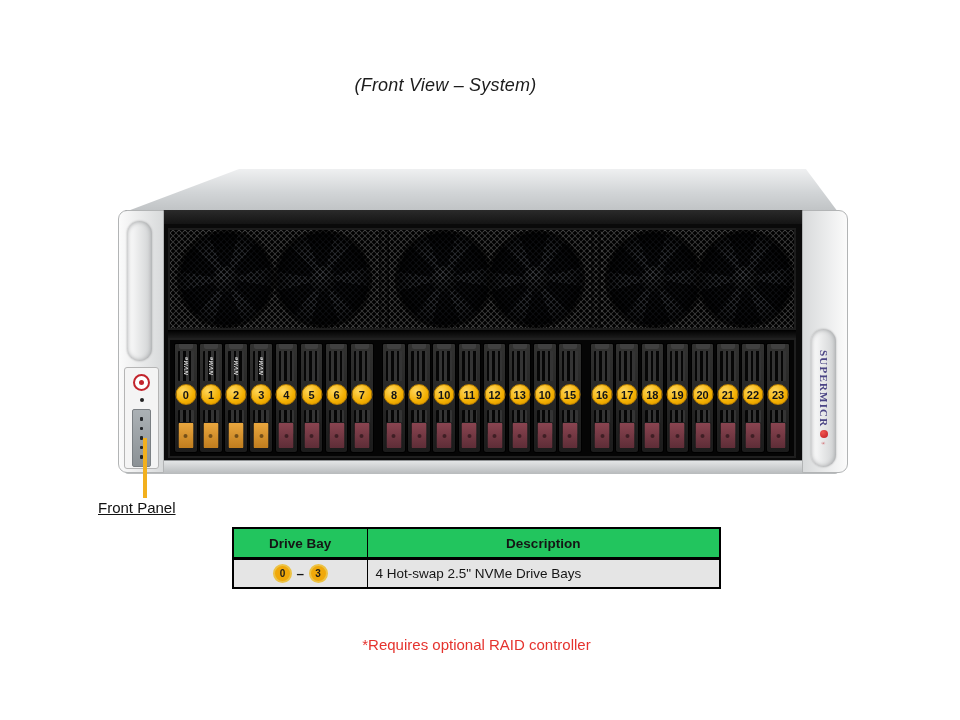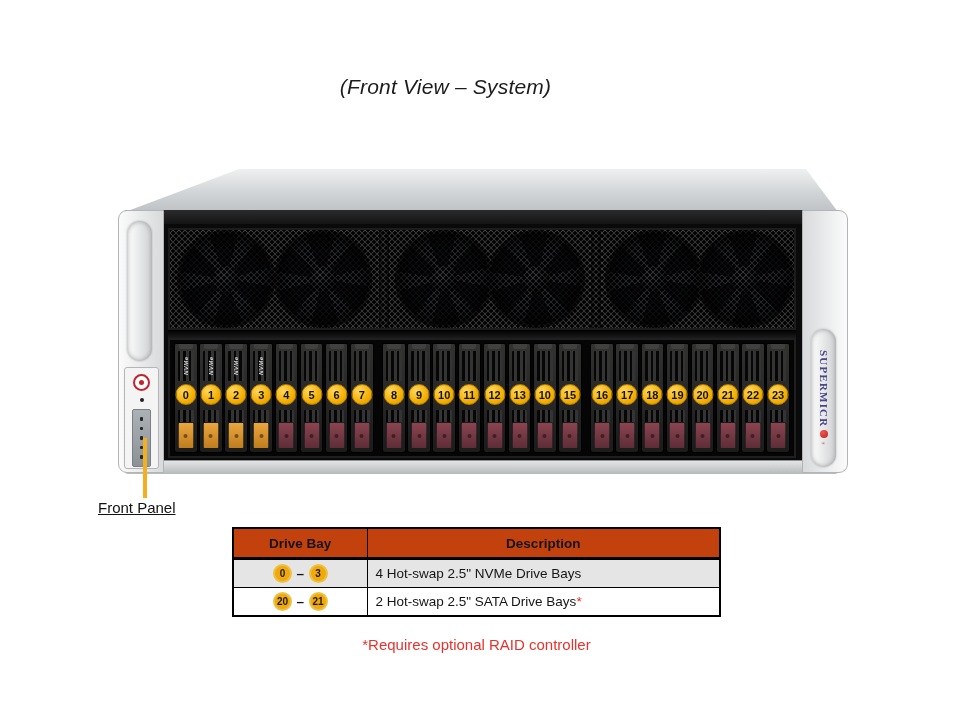--- a/index.html
+++ b/index.html
@@ -10,7 +10,7 @@
   
   .fig-title{
     position:absolute;top:75px;left:0;width:891px;text-align:center;
-    font-size:21px;font-style:italic;color:#1c1c1c;letter-spacing:.2px;
+    font-size:18px;font-style:italic;color:#1c1c1c;letter-spacing:.2px;
   }
   
   .chassis{position:absolute;left:118px;top:168px;width:730px;height:306px;}

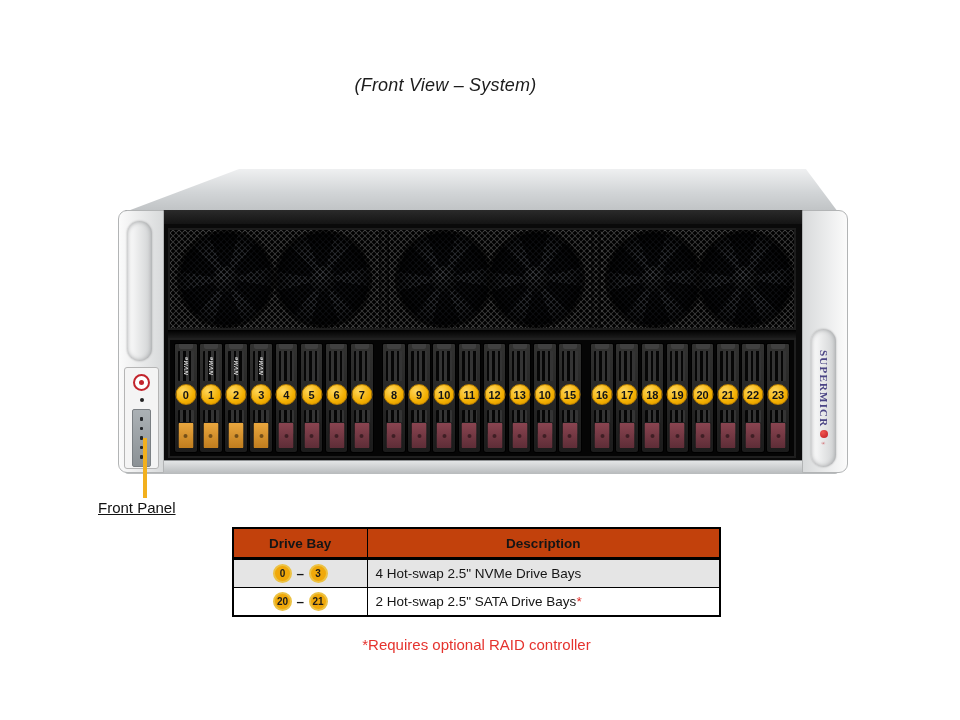--- a/index.html
+++ b/index.html
@@ -88,7 +88,7 @@
   
   .bay-table{position:absolute;left:232px;top:527px;width:489px;border-collapse:collapse;table-layout:fixed;
     font-size:13.5px;color:#151515;border:2px solid #000;}
-  .bay-table th{border:1.5px solid #000;border-bottom:3px solid #000;font-weight:bold;text-align:center;height:26px;background:#c2410c;}
+  .bay-table th{border:1.5px solid #000;border-bottom:3px solid #000;font-weight:bold;text-align:center;height:26px;background:#22c55e;}
   .bay-table td{border:1.5px solid #000;height:25px;vertical-align:middle;}
   .bay-table .col-bay{width:134px;}
   .bay-table tr.shaded td{background:#e5e5e5;}

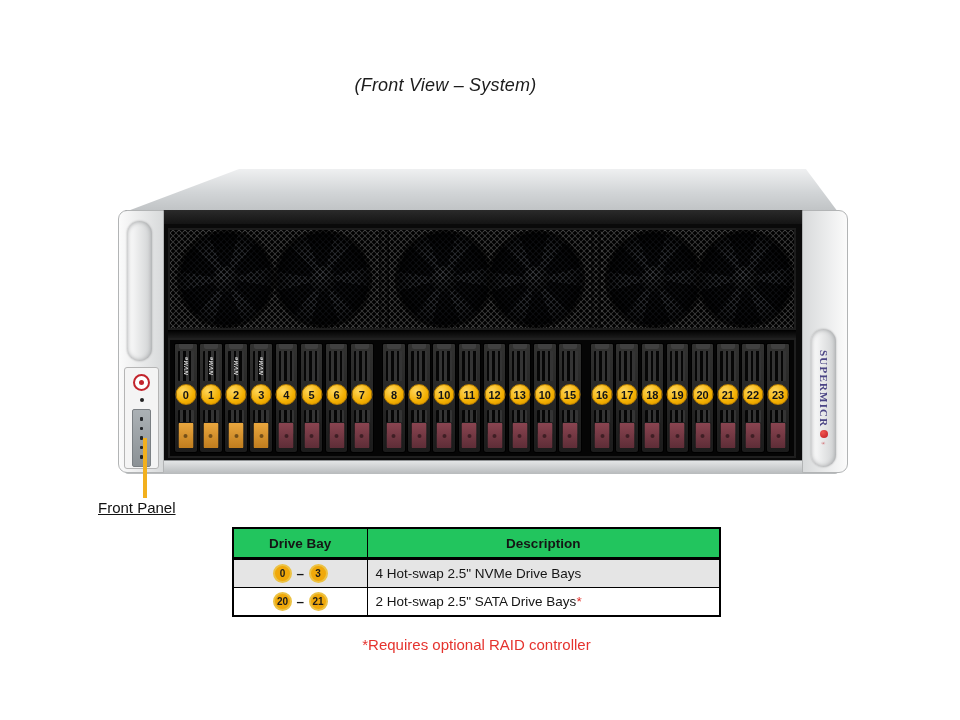--- a/index.html
+++ b/index.html
@@ -348,10 +348,6 @@
         <td class="bays-cell"><span class="tbadge">0</span><span class="dash">–</span><span class="tbadge">3</span></td>
         <td class="desc-cell"><span>4 Hot-swap 2.5" NVMe Drive Bays</span></td>
       </tr>
-      <tr>
-        <td class="bays-cell"><span class="tbadge">20</span><span class="dash">–</span><span class="tbadge">21</span></td>
-        <td class="desc-cell"><span>2 Hot-swap 2.5" SATA Drive Bays</span><span class="red">*</span></td>
-      </tr>
     </tbody>
 </table>
 

